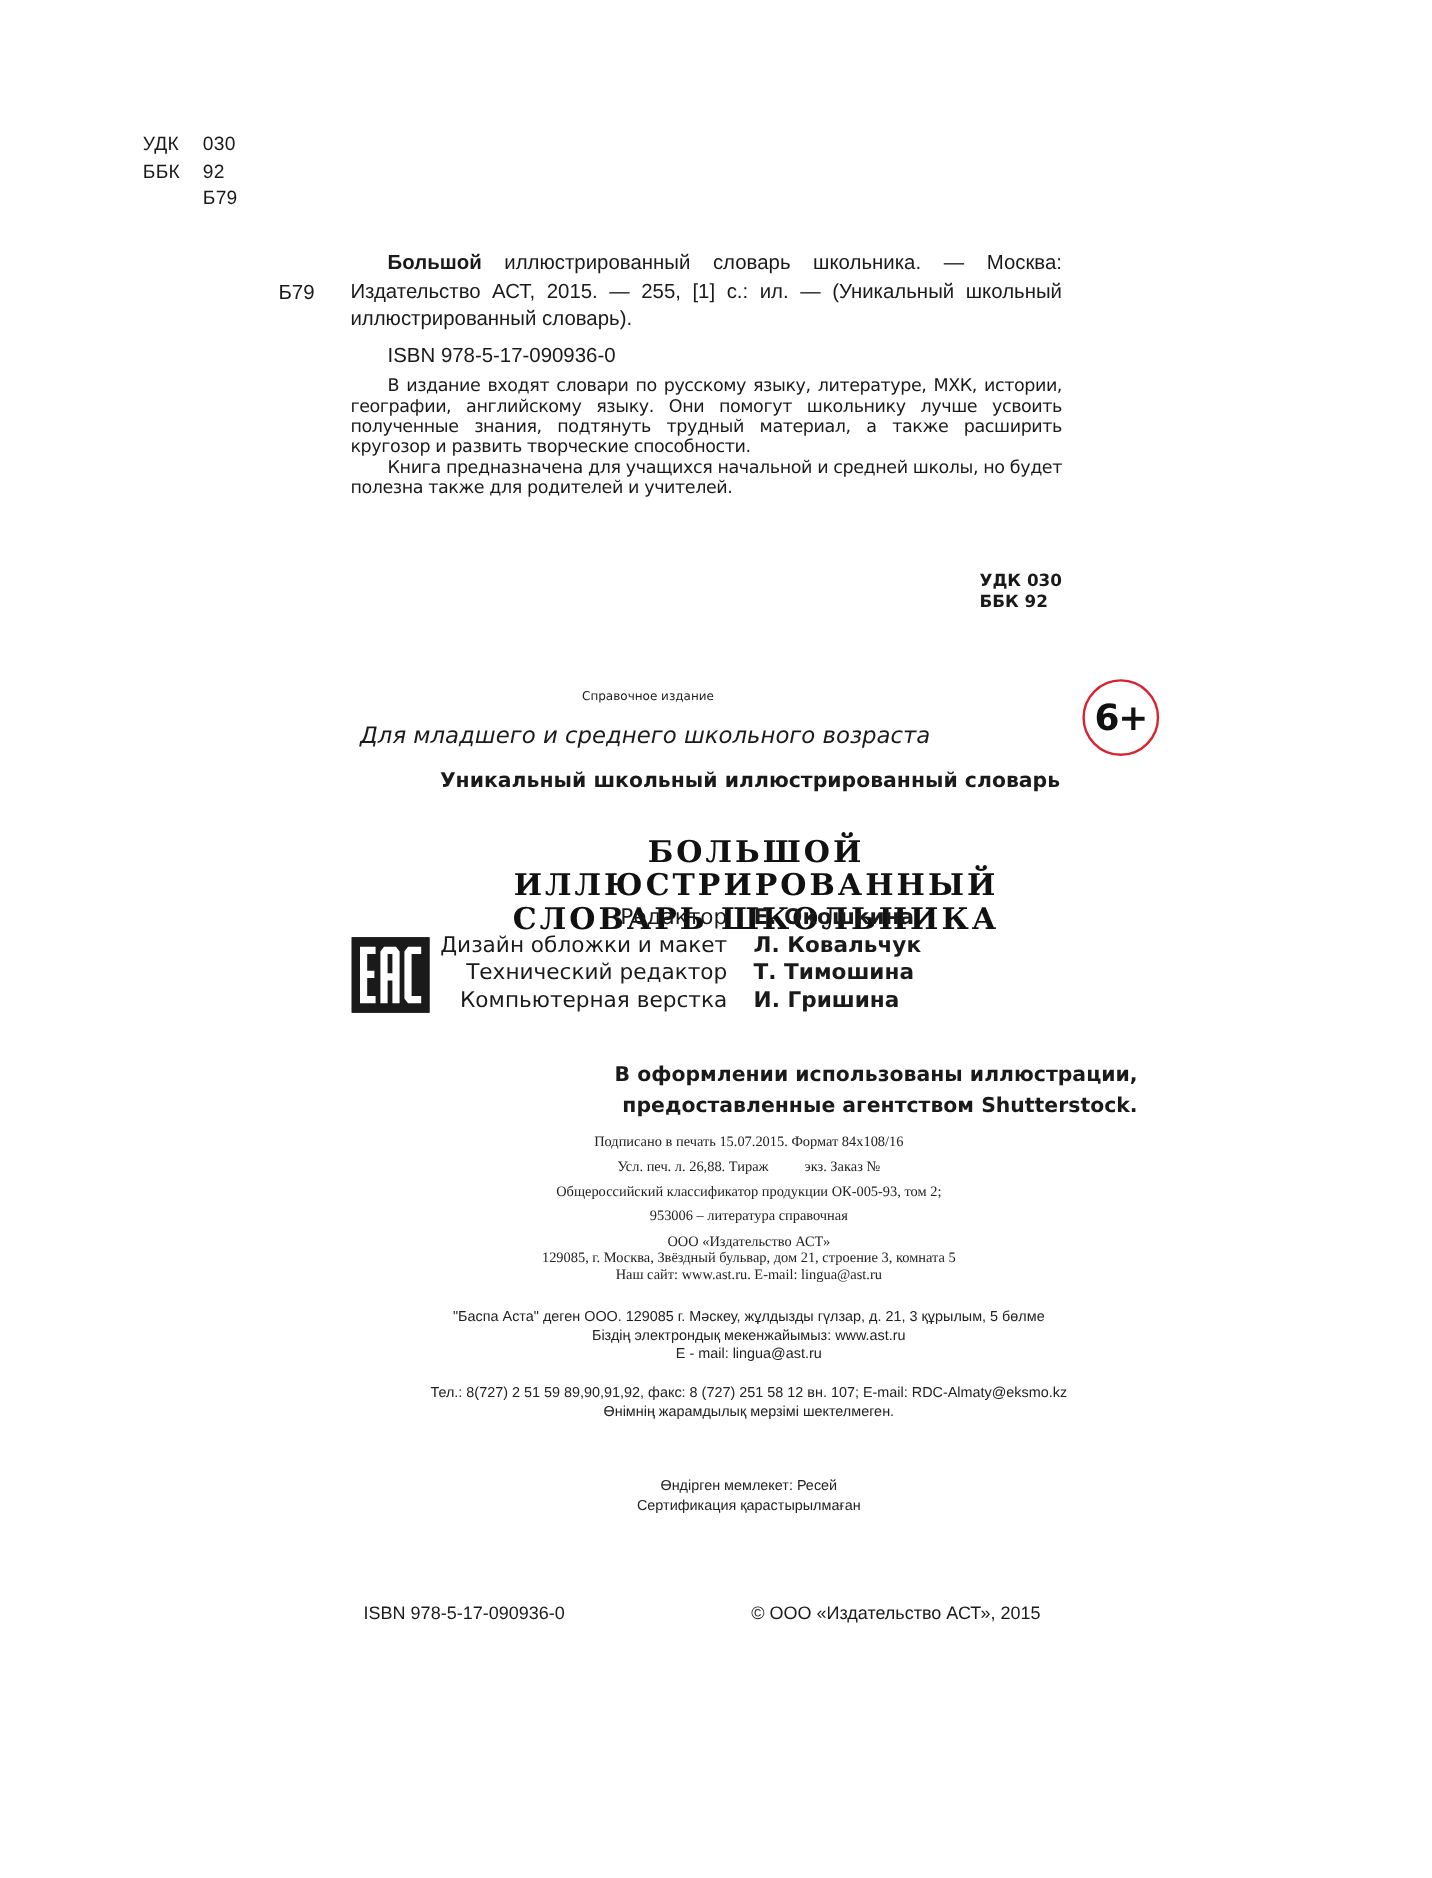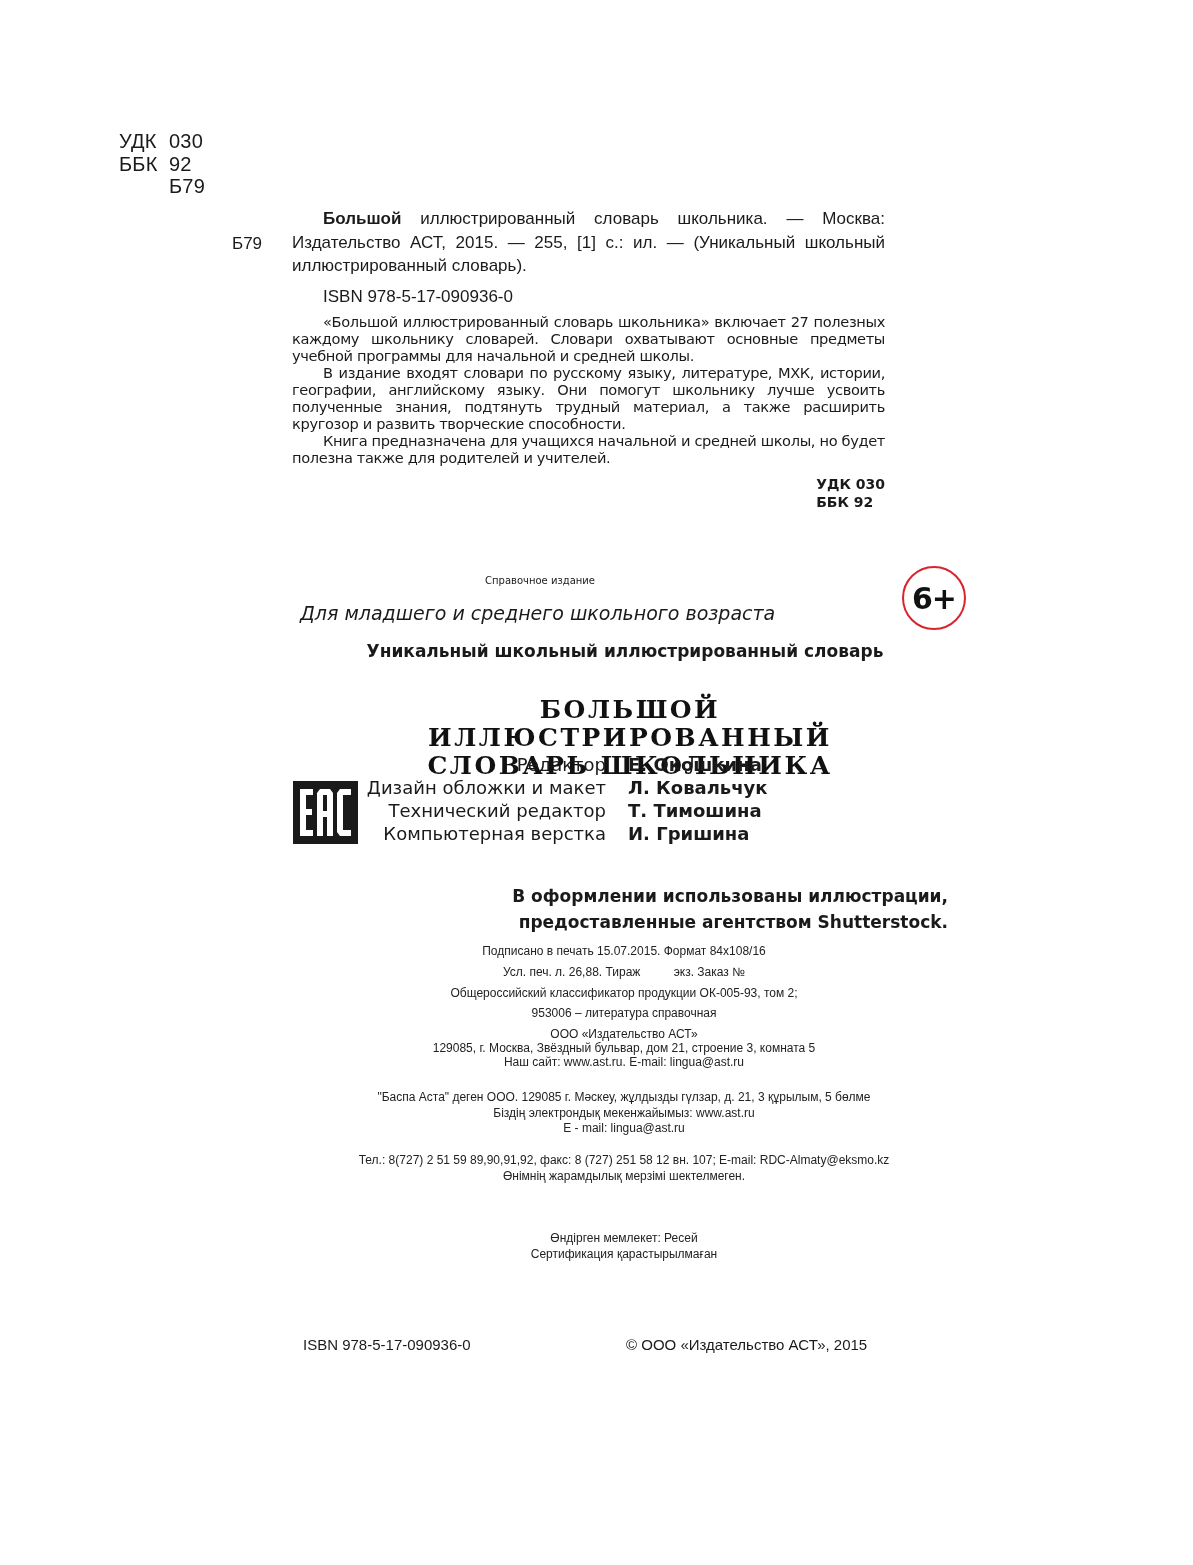--- a/index.html
+++ b/index.html
@@ -11,7 +11,7 @@
   .abs { position: absolute; }
 
   
-  .cls { left: 119px; top: 130px; font-size: 20px; line-height: 22.5px; font-family: "Liberation Sans", sans-serif; letter-spacing: 0.2px; }
+  .cls { left: 119px; top: 110px; font-size: 16px; line-height: 22.5px; font-family: "Liberation Sans", sans-serif; letter-spacing: 0.2px; }
   .cls .row { display: flex; height: 22.5px; }
   .cls .k { width: 50px; }
 

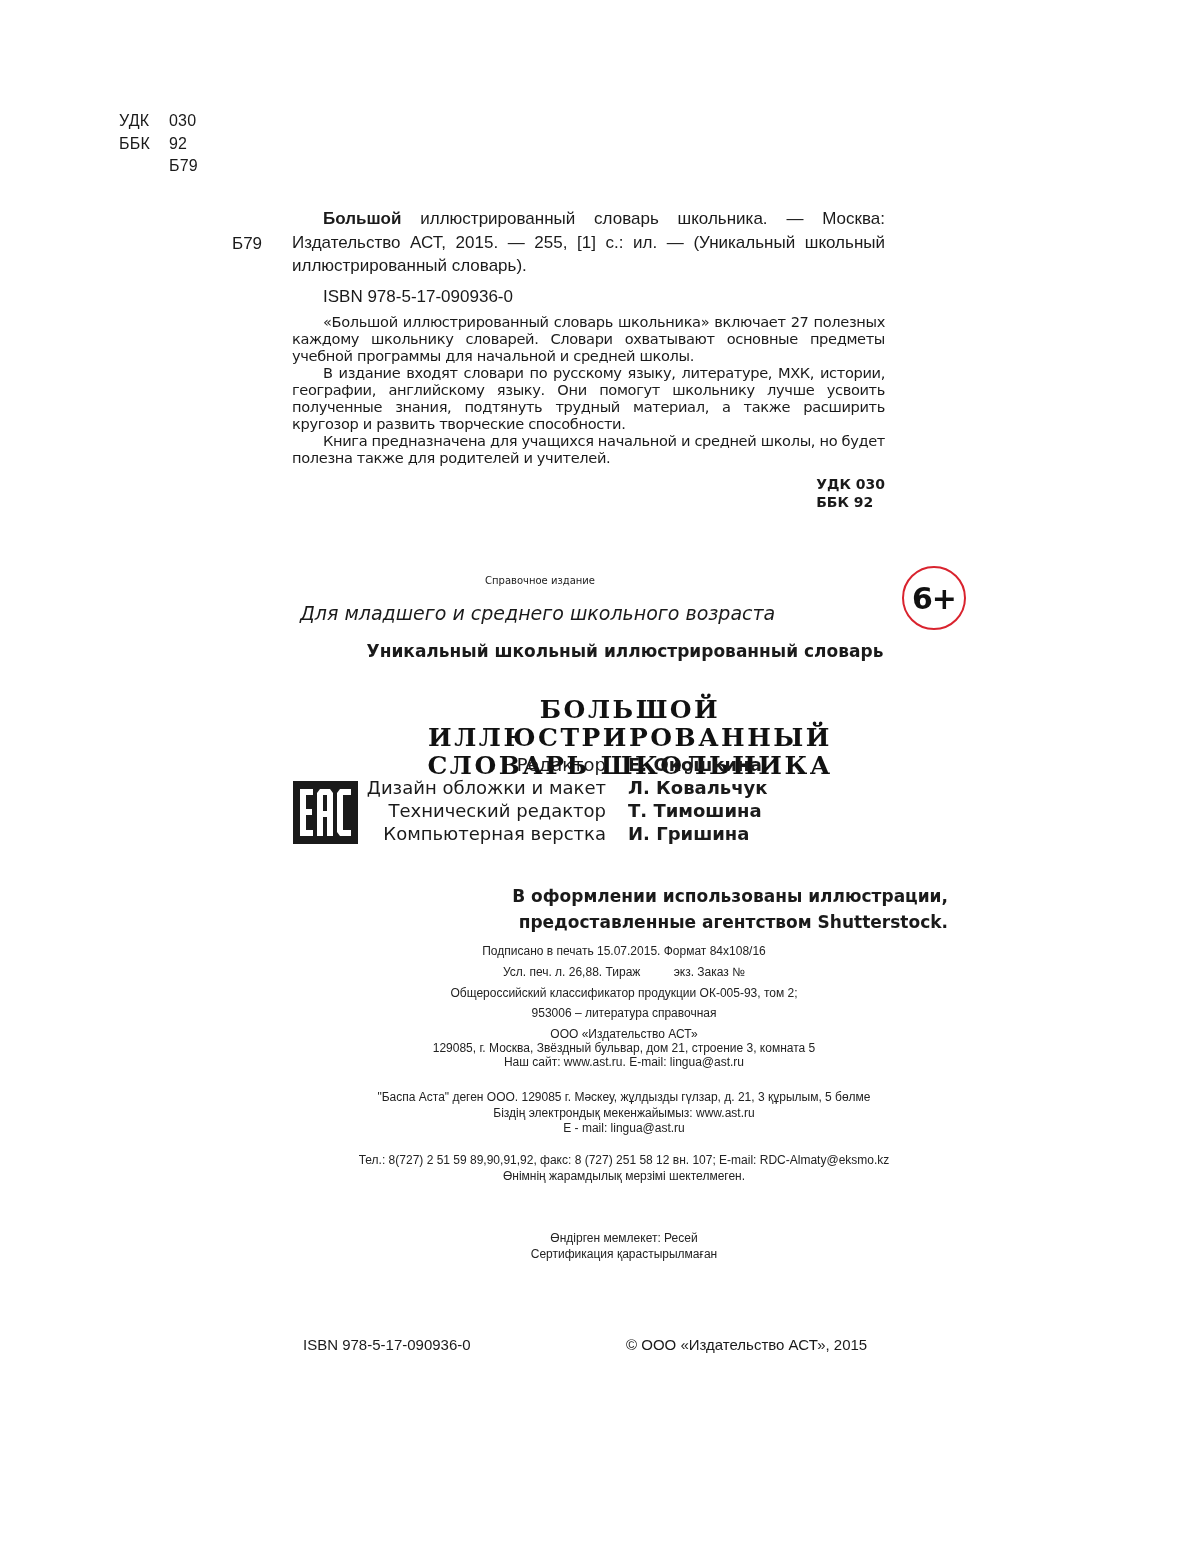--- a/index.html
+++ b/index.html
@@ -82,7 +82,6 @@
 <div class="abs isbn-top">ISBN 978-5-17-090936-0</div>
 
 <div class="abs annot">
-  <p>«Большой иллюстрированный словарь школьника» включает 27 полезных каждому школьнику словарей. Словари охватывают основные предметы учебной программы для начальной и средней школы.</p>
   <p>В издание входят словари по русскому языку, литературе, МХК, истории, географии, английскому языку. Они помогут школьнику лучше усвоить полученные знания, подтянуть трудный материал, а также расширить кругозор и развить творческие способности.</p>
   <p class="last">Книга предназначена для учащихся начальной и средней школы, но будет полезна также для родителей и учителей.</p>
 </div>

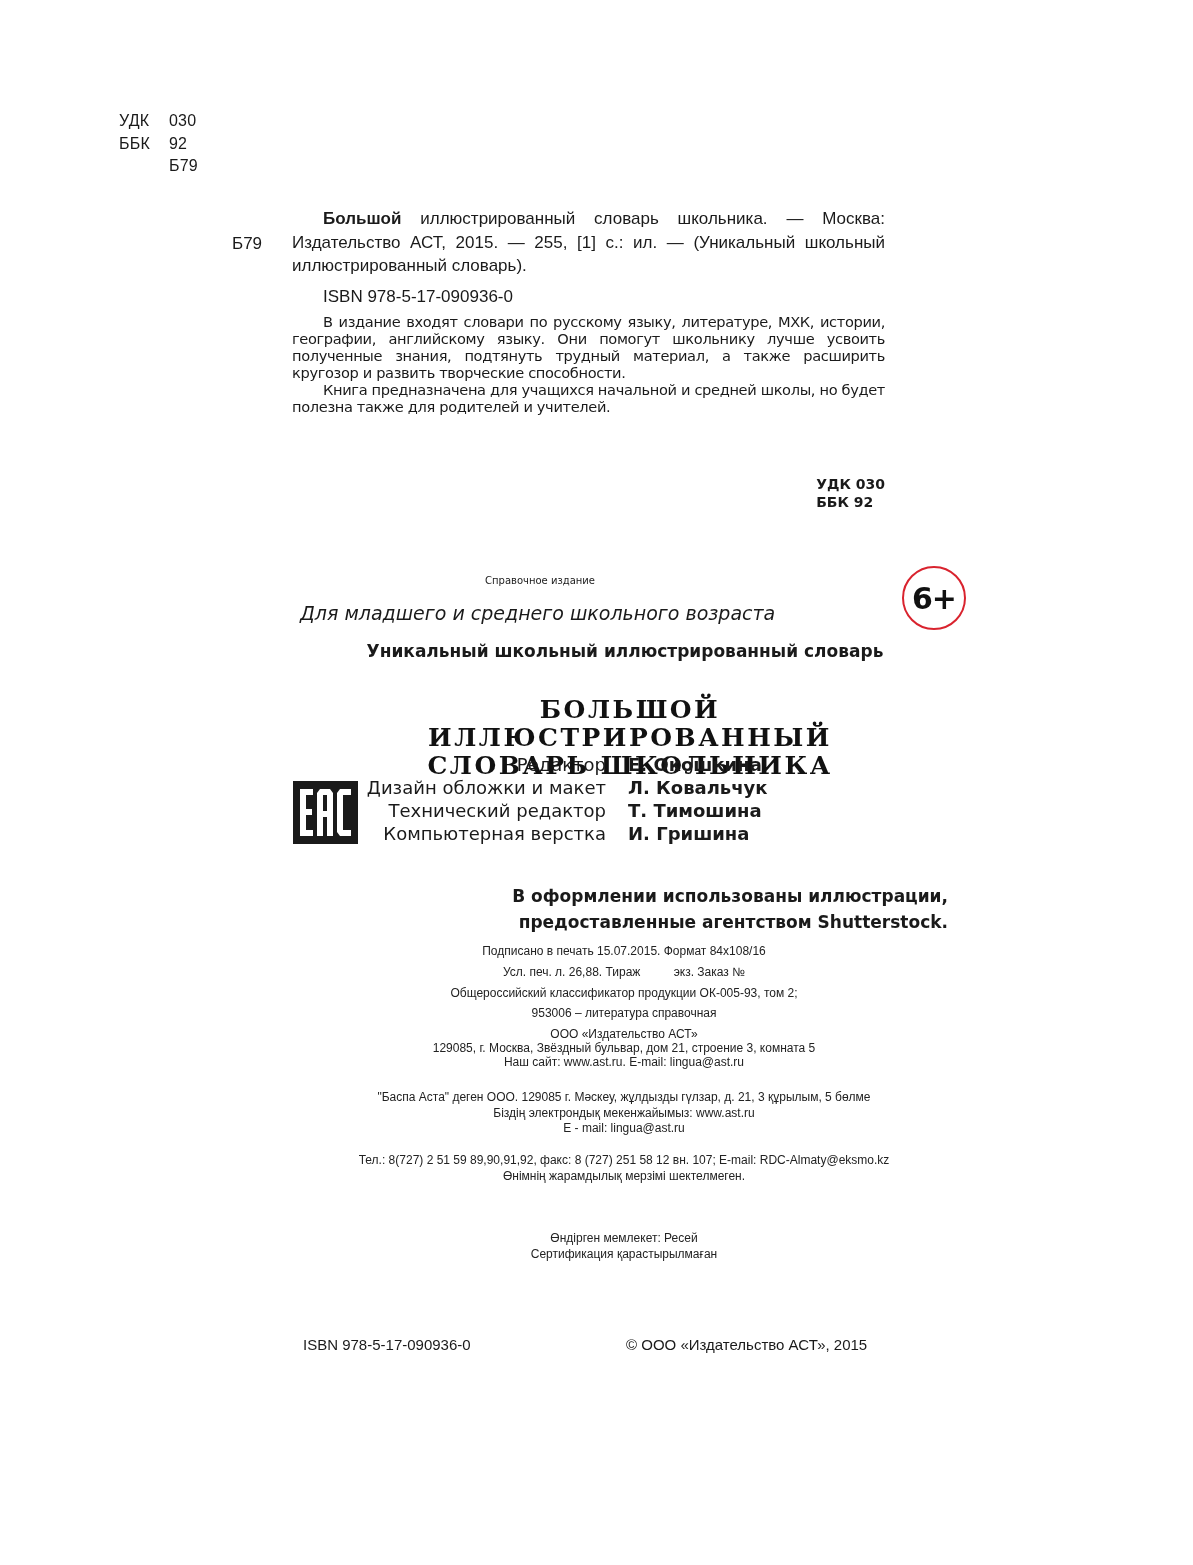--- a/index.html
+++ b/index.html
@@ -49,7 +49,7 @@
 
   .illus { top: 884px; left: 300px; width: 648px; text-align: right; font-size: 17px; font-weight: bold; line-height: 25.5px; }
 
-  .imprint { left: 300px; width: 648px; text-align: center; font-family: Liberation Sans, sans-serif; font-size: 12px; color: #222; }
+  .imprint { left: 300px; width: 648px; text-align: center; font-family: Liberation Serif, serif; font-size: 12px; color: #222; }
   .imprint .l { height: 20.8px; line-height: 20.8px; }
   .imprint .tight { height: 14px; line-height: 14px; }
 

